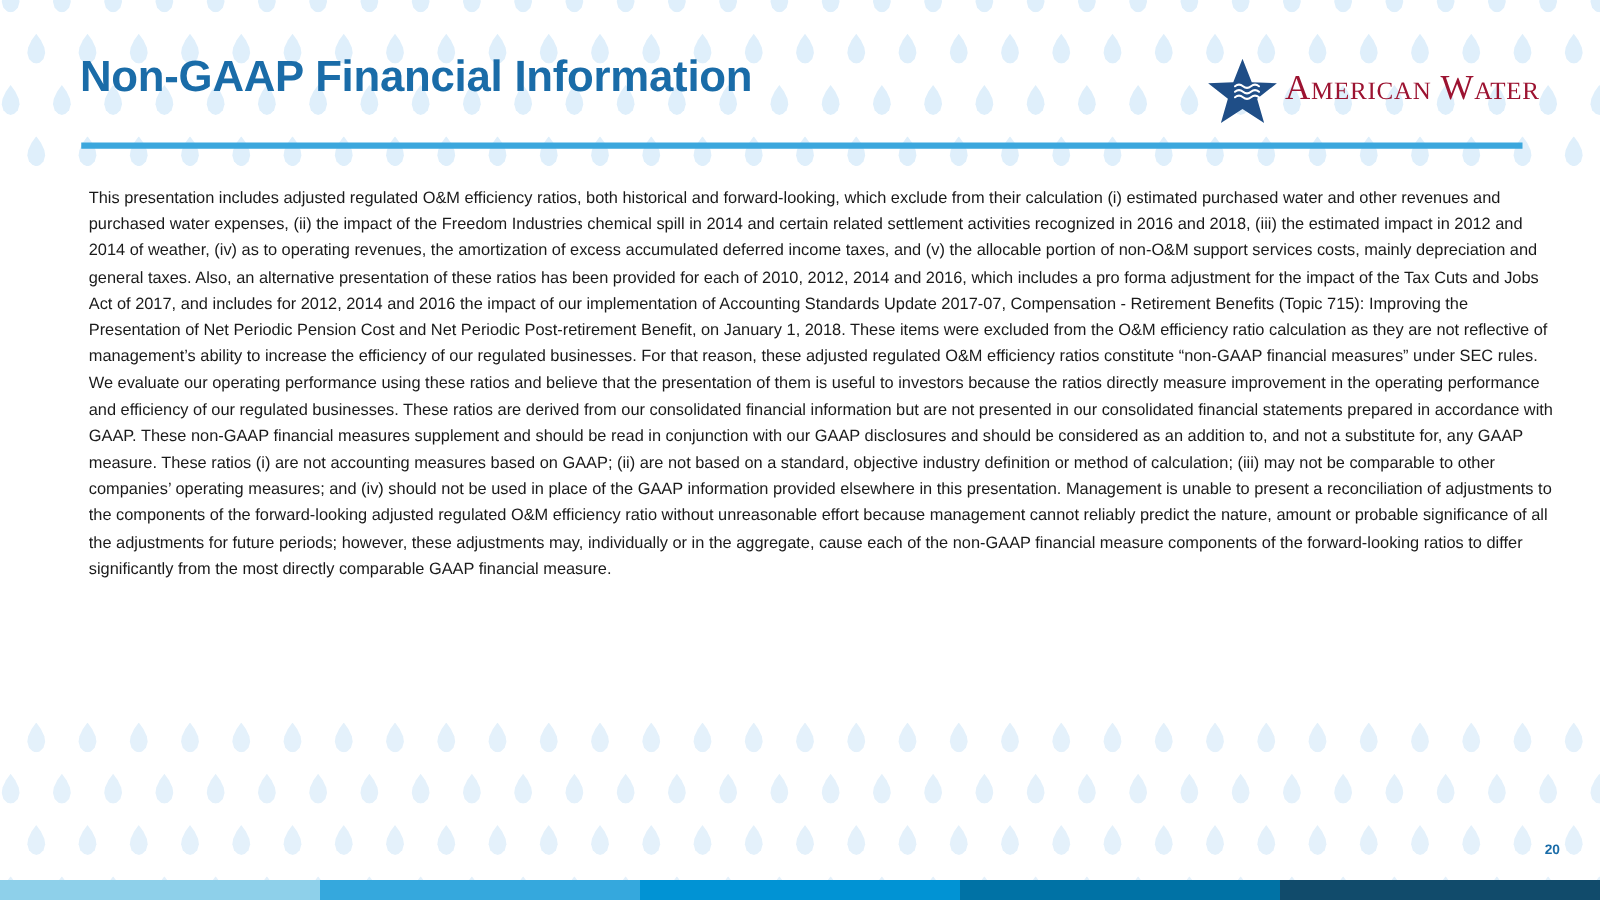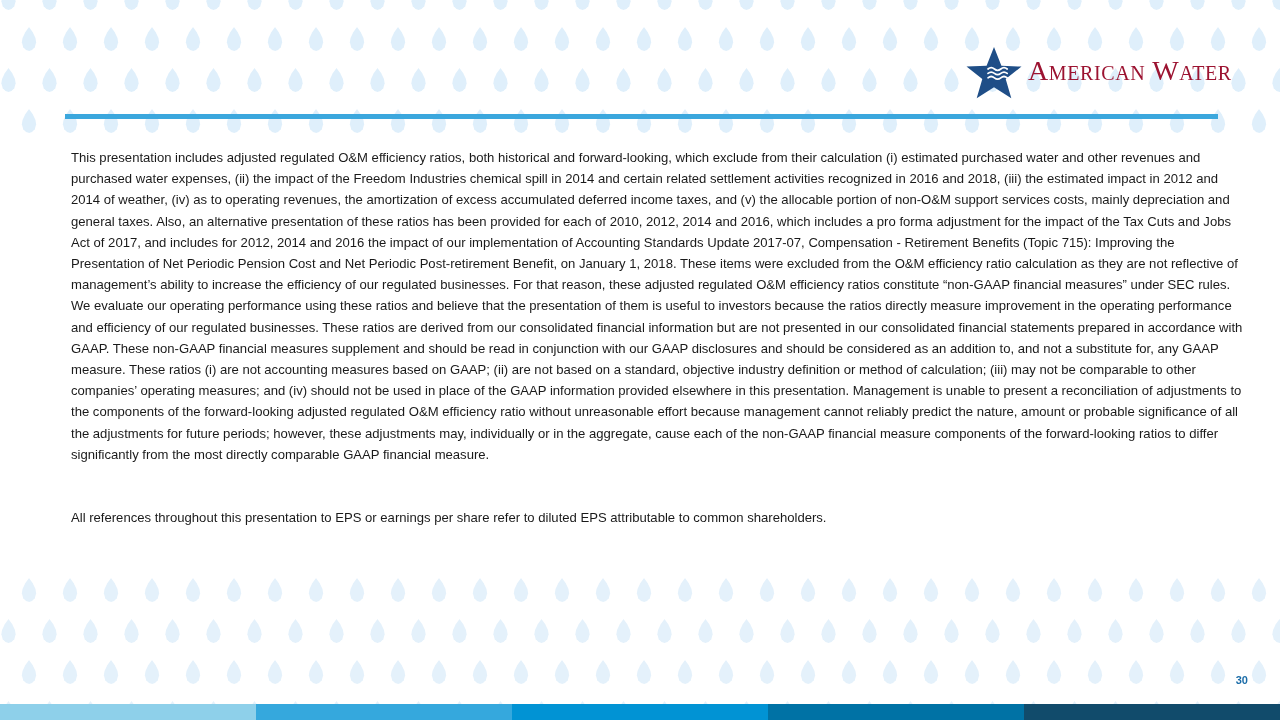--- a/index.html
+++ b/index.html
@@ -392,6 +392,7 @@
       <div class="drop" style="left: 1271px; top: 109px;"></div>
     </div>
 
+  <div id="title">Non-GAAP Financial Information</div>
   <div id="title-rule"></div>
 
   <div id="logo">

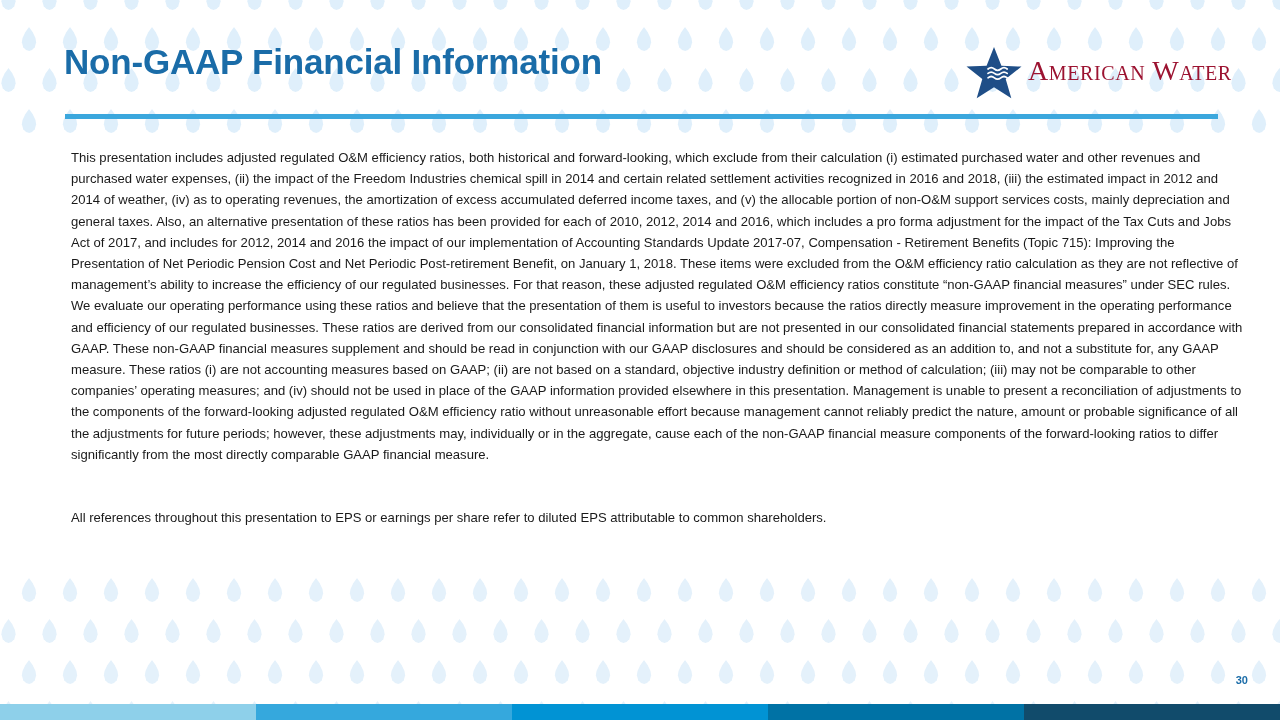--- a/index.html
+++ b/index.html
@@ -411,7 +411,6 @@
     <p>This presentation includes adjusted regulated O&amp;M efficiency ratios, both historical and forward-looking, which exclude from their calculation (i) estimated purchased water and other revenues and purchased water expenses, (ii) the impact of the Freedom Industries chemical spill in 2014 and certain related settlement activities recognized in 2016 and 2018, (iii) the estimated impact in 2012 and 2014 of weather, (iv) as to operating revenues, the amortization of excess accumulated deferred income taxes, and (v) the allocable portion of non-O&amp;M support services costs, mainly depreciation and general taxes. Also, an alternative presentation of these ratios has been provided for each of 2010, 2012, 2014 and 2016, which includes a pro forma adjustment for the impact of the Tax Cuts and Jobs Act of 2017, and includes for 2012, 2014 and 2016 the impact of our implementation of Accounting Standards Update 2017-07, Compensation - Retirement Benefits (Topic 715): Improving the Presentation of Net Periodic Pension Cost and Net Periodic Post-retirement Benefit, on January 1, 2018.  These items were excluded from the O&amp;M efficiency ratio calculation as they are not reflective of management’s ability to increase the efficiency of our regulated businesses. For that reason, these adjusted regulated O&amp;M efficiency ratios constitute “non-GAAP financial measures” under SEC rules. We evaluate our operating performance using these ratios and believe that the presentation of them is useful to investors because the ratios directly measure improvement in the operating performance and efficiency of our regulated businesses. These ratios are derived from our consolidated financial information but are not presented in our consolidated financial statements prepared in accordance with GAAP.  These non-GAAP financial measures supplement and should be read in conjunction with our GAAP disclosures and should be considered as an addition to, and not a substitute for, any GAAP measure. These ratios (i) are not accounting measures based on GAAP; (ii) are not based on a standard, objective industry definition or method of calculation; (iii) may not be comparable to other companies’ operating measures; and (iv) should not be used in place of the GAAP information provided elsewhere in this presentation. Management is unable to present a reconciliation of adjustments to the components of the forward-looking adjusted regulated O&amp;M efficiency ratio without unreasonable effort because management cannot reliably predict the nature, amount or probable significance of all the adjustments for future periods; however, these adjustments may, individually or in the aggregate, cause each of the non-GAAP financial measure components of the forward-looking ratios to differ significantly from the most directly comparable GAAP financial measure.</p>
     <div class="spacer"></div>
     <div class="spacer"></div>
-    <p>All references throughout this presentation to EPS or earnings per share refer to diluted EPS attributable to common shareholders.</p>
   </div>
 
   <div id="page-number">30</div>

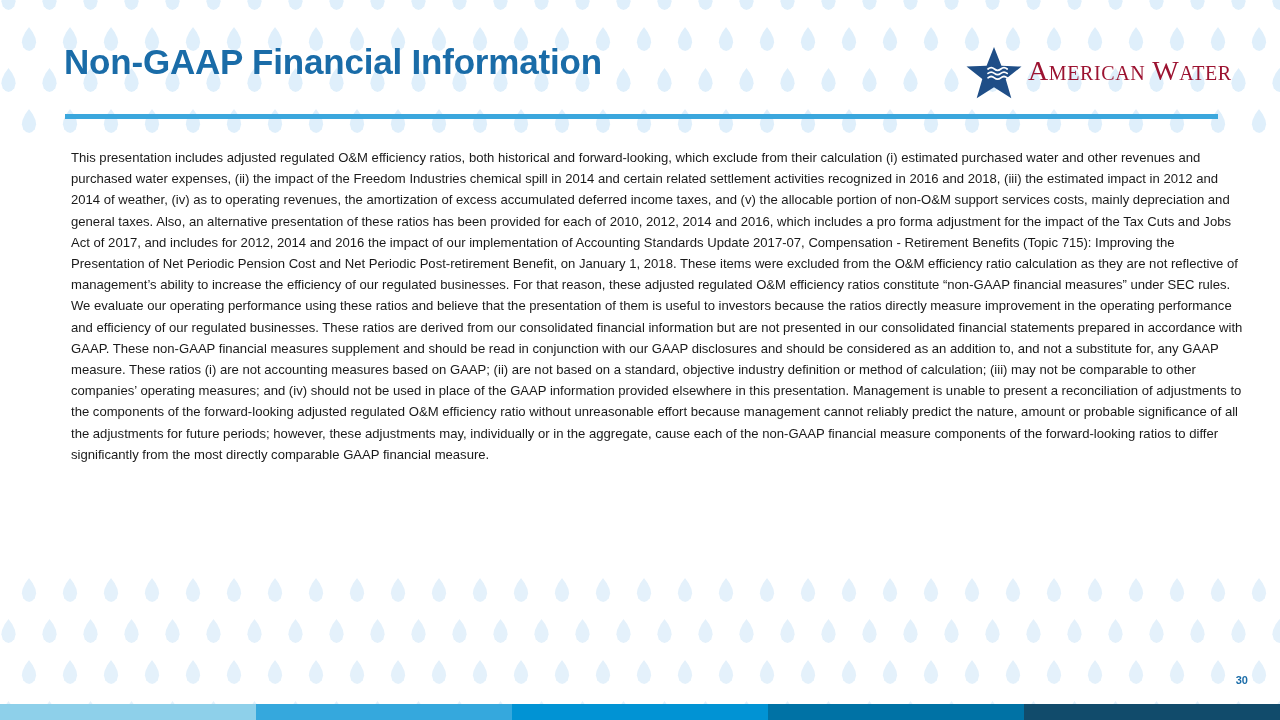--- a/index.html
+++ b/index.html
@@ -413,7 +413,7 @@
     <div class="spacer"></div>
   </div>
 
-  <div id="page-number">30</div>
+  <div id="page-number">20</div>
 
   <div id="footer-bar">
       <div class="seg" style="background: rgb(142, 208, 234); width: 256px;"></div>

